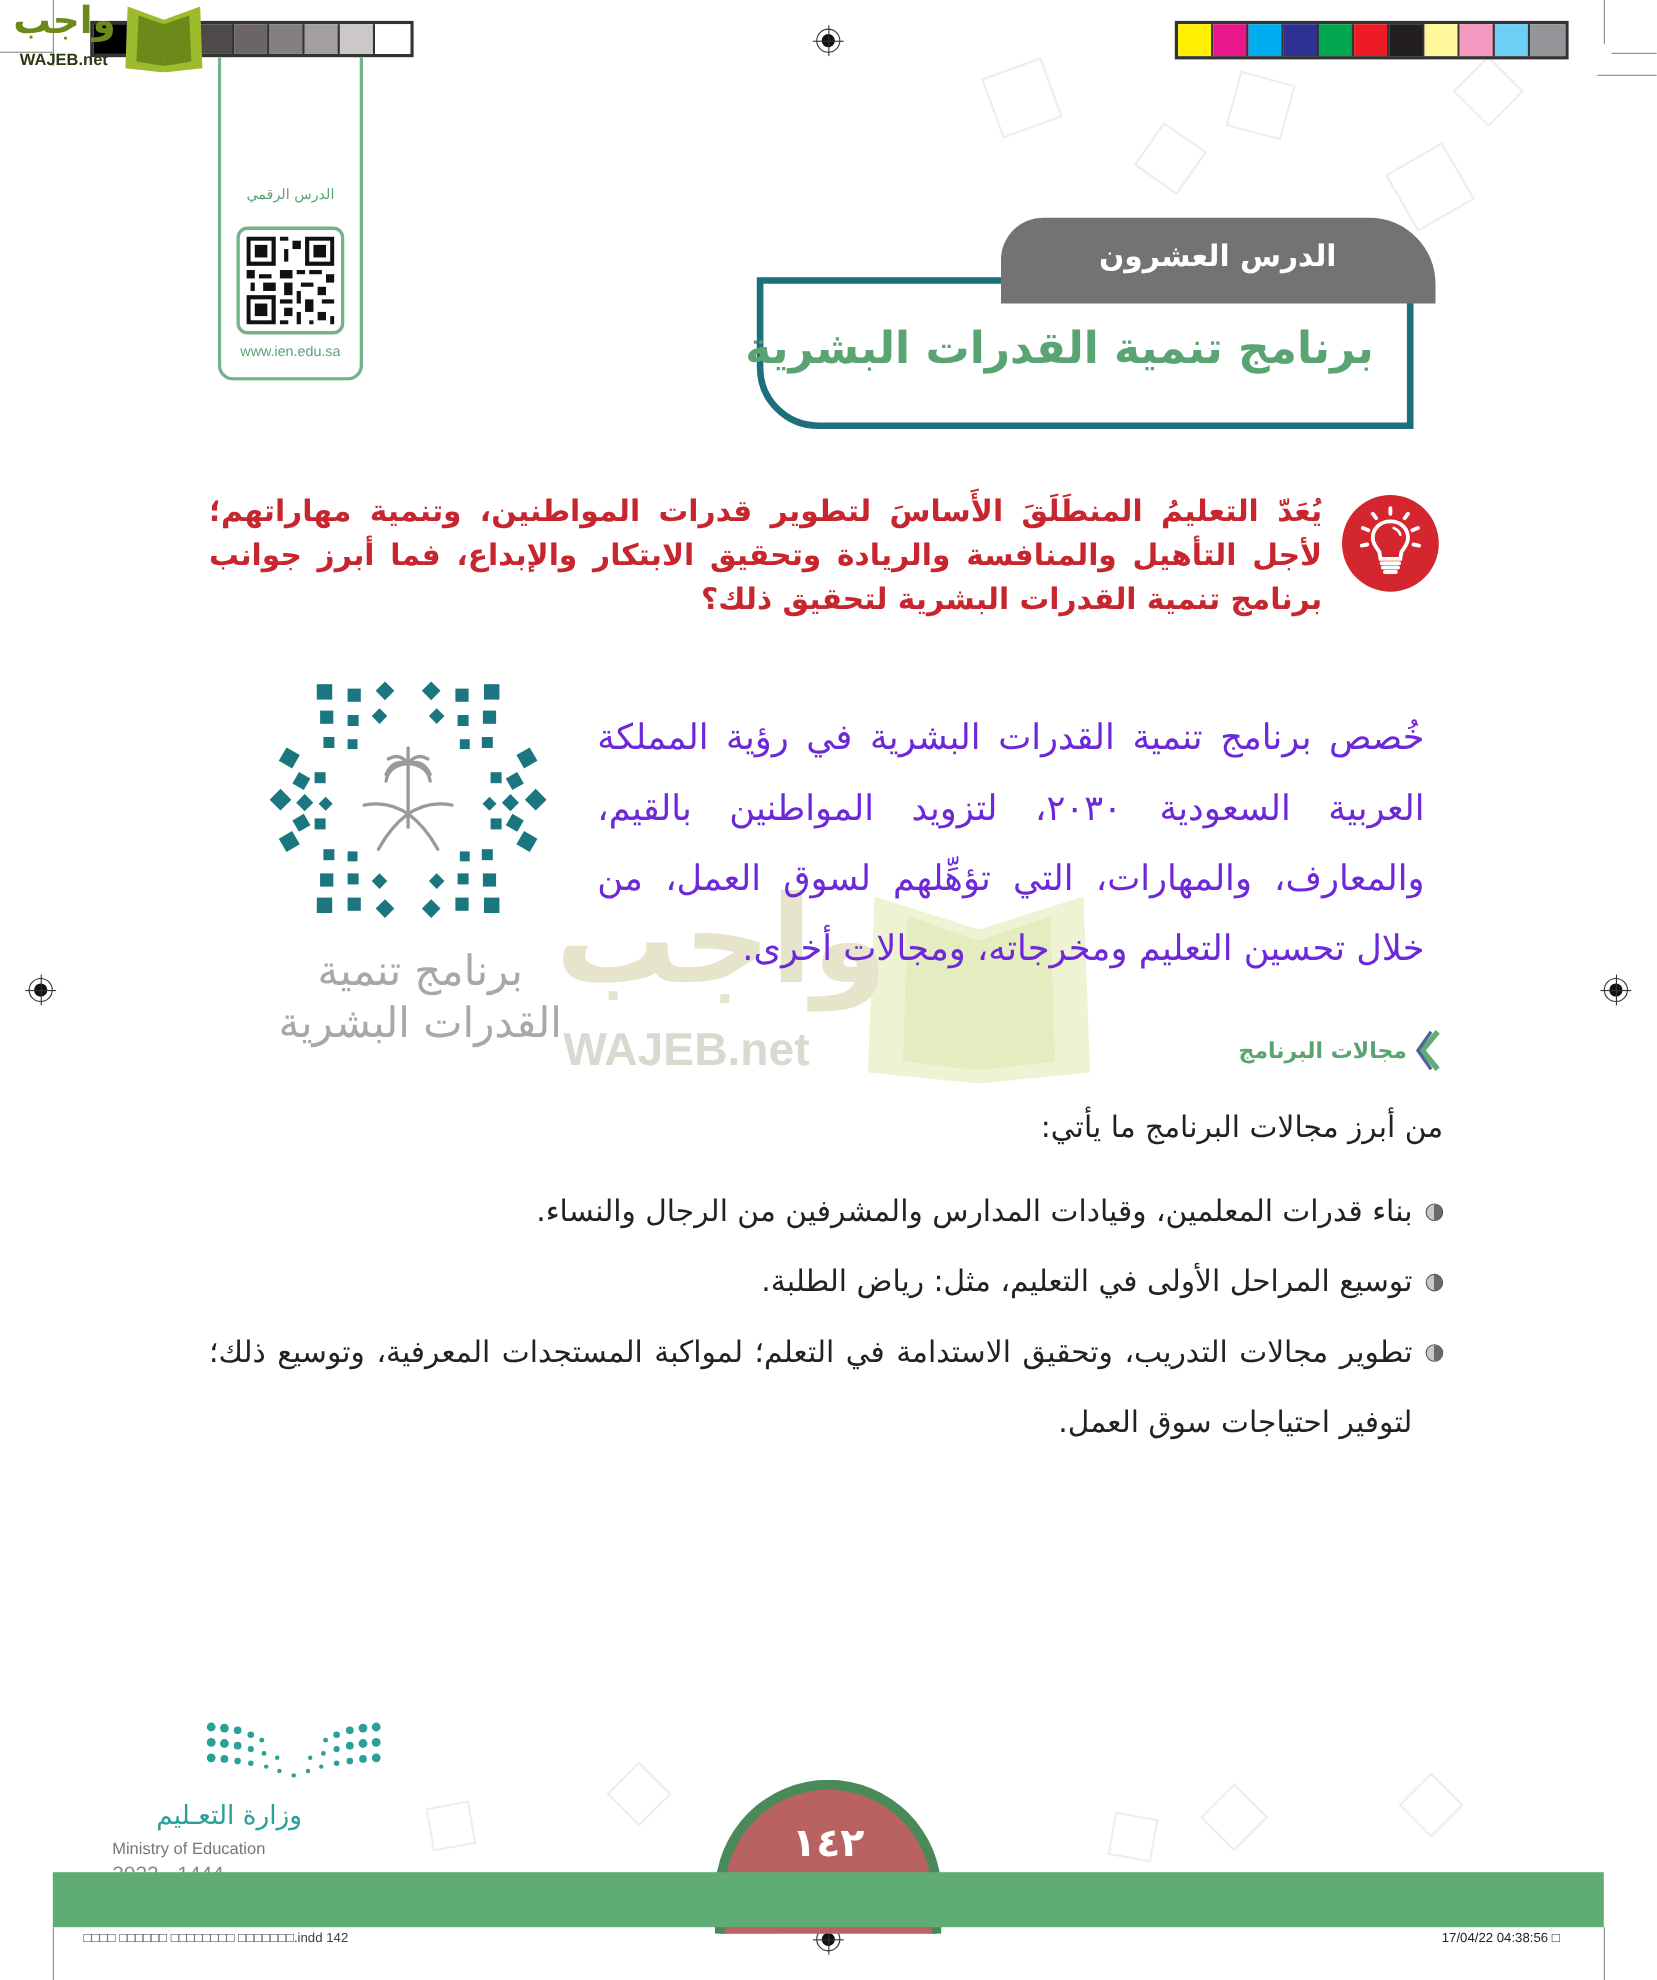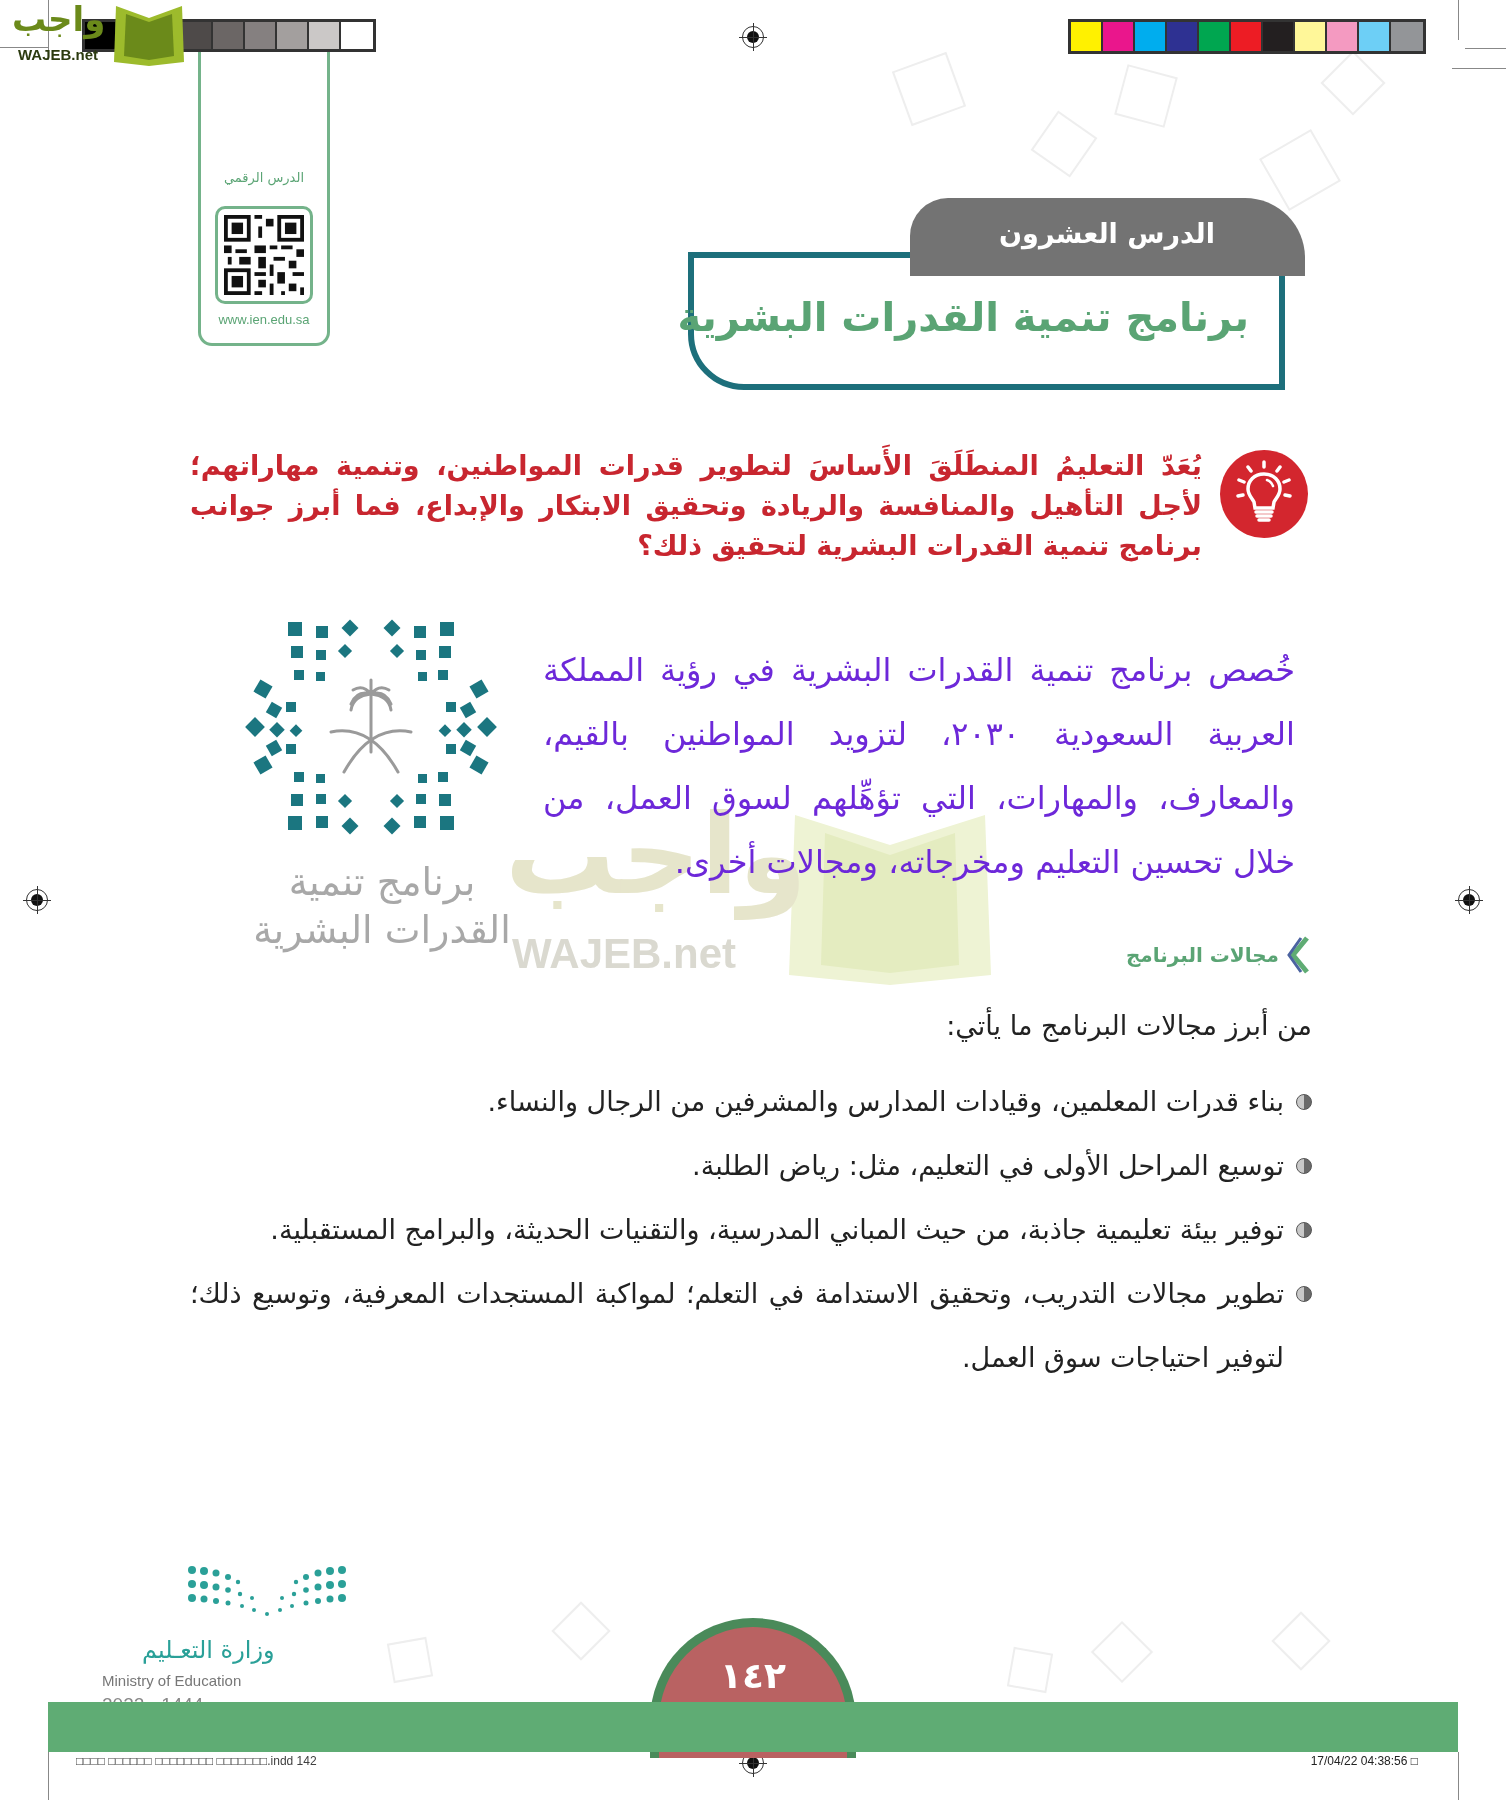--- a/index.html
+++ b/index.html
@@ -316,12 +316,6 @@
     <span class="bullet">
         <span></span>
       </span>
-    <span class="item-text">توفير بيئة تعليمية جاذبة، من حيث المباني المدرسية، والتقنيات الحديثة، والبرامج المستقبلية.</span>
-  </div>
-  <div class="item">
-    <span class="bullet">
-        <span></span>
-      </span>
     <span class="item-text">تطوير مجالات التدريب، وتحقيق الاستدامة في التعلم؛ لمواكبة المستجدات المعرفية، وتوسيع ذلك؛ لتوفير احتياجات سوق العمل.</span>
   </div>
 </div>

